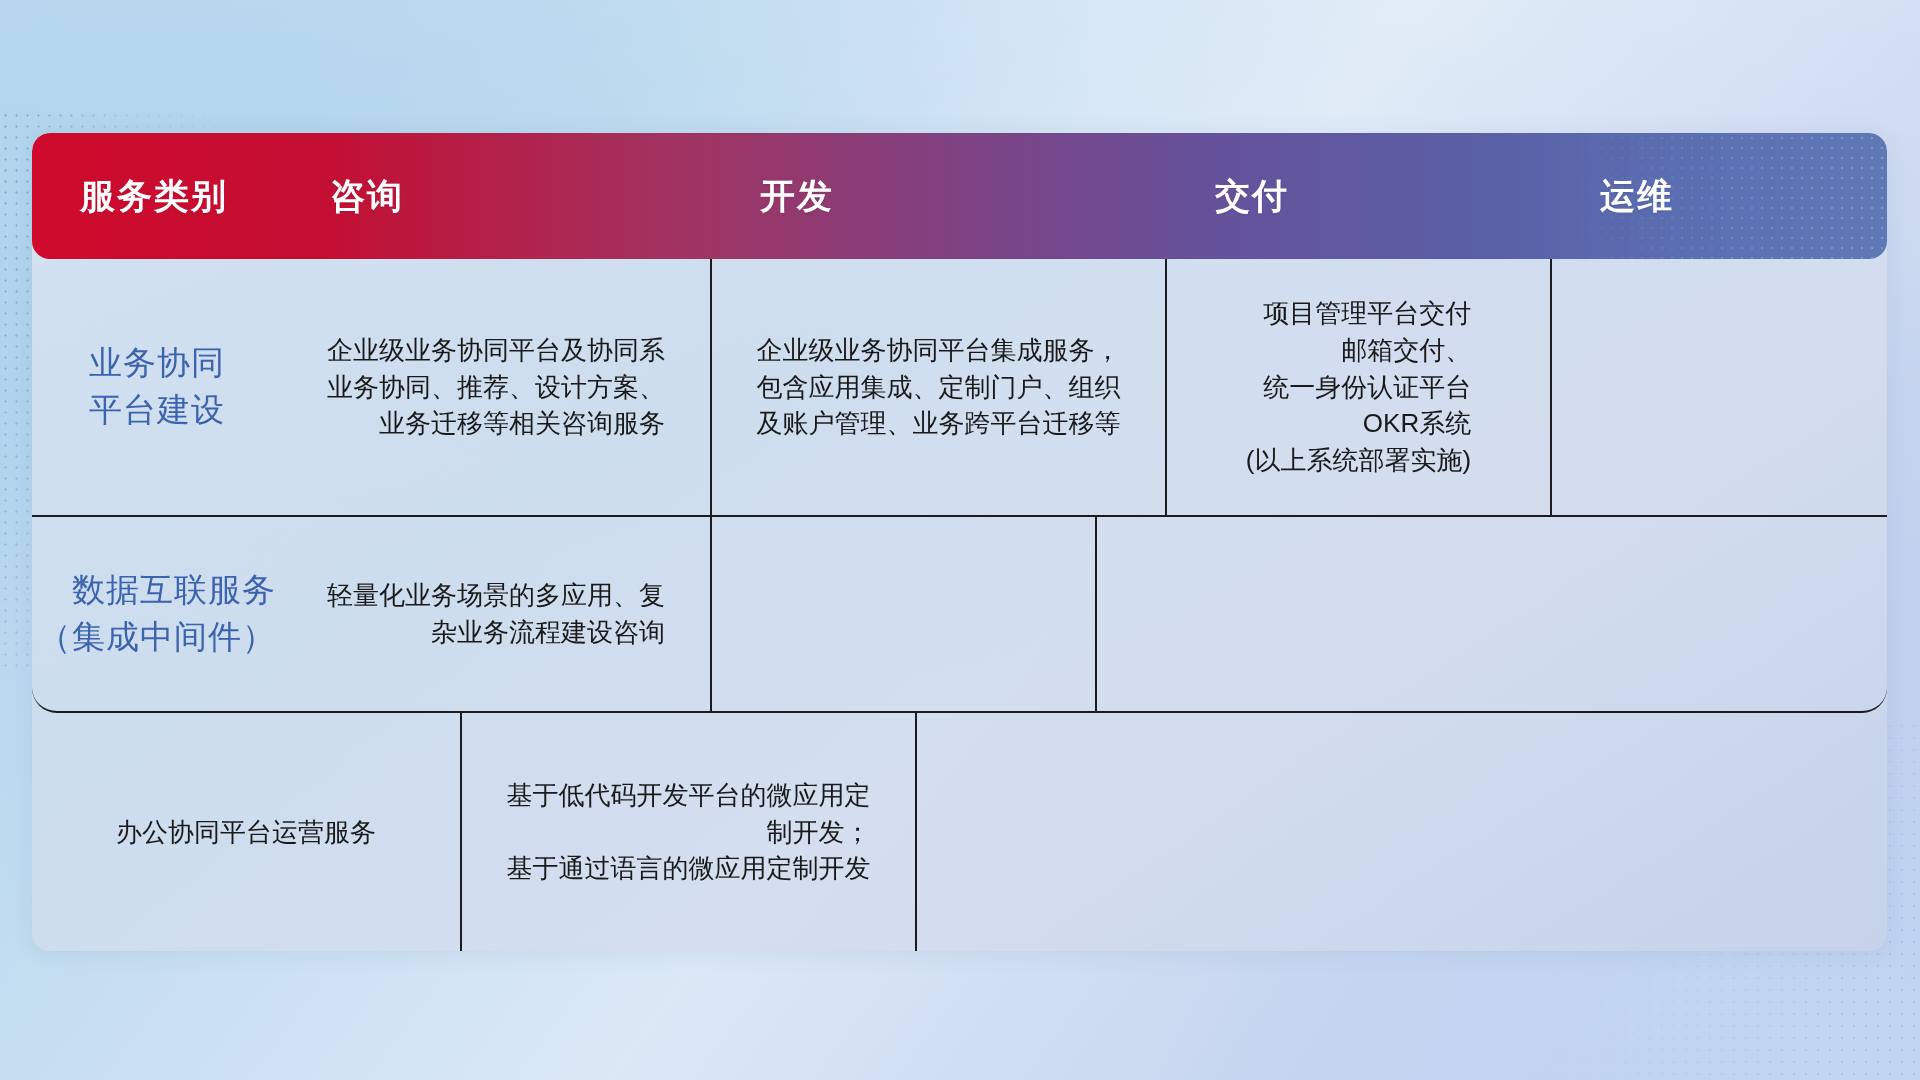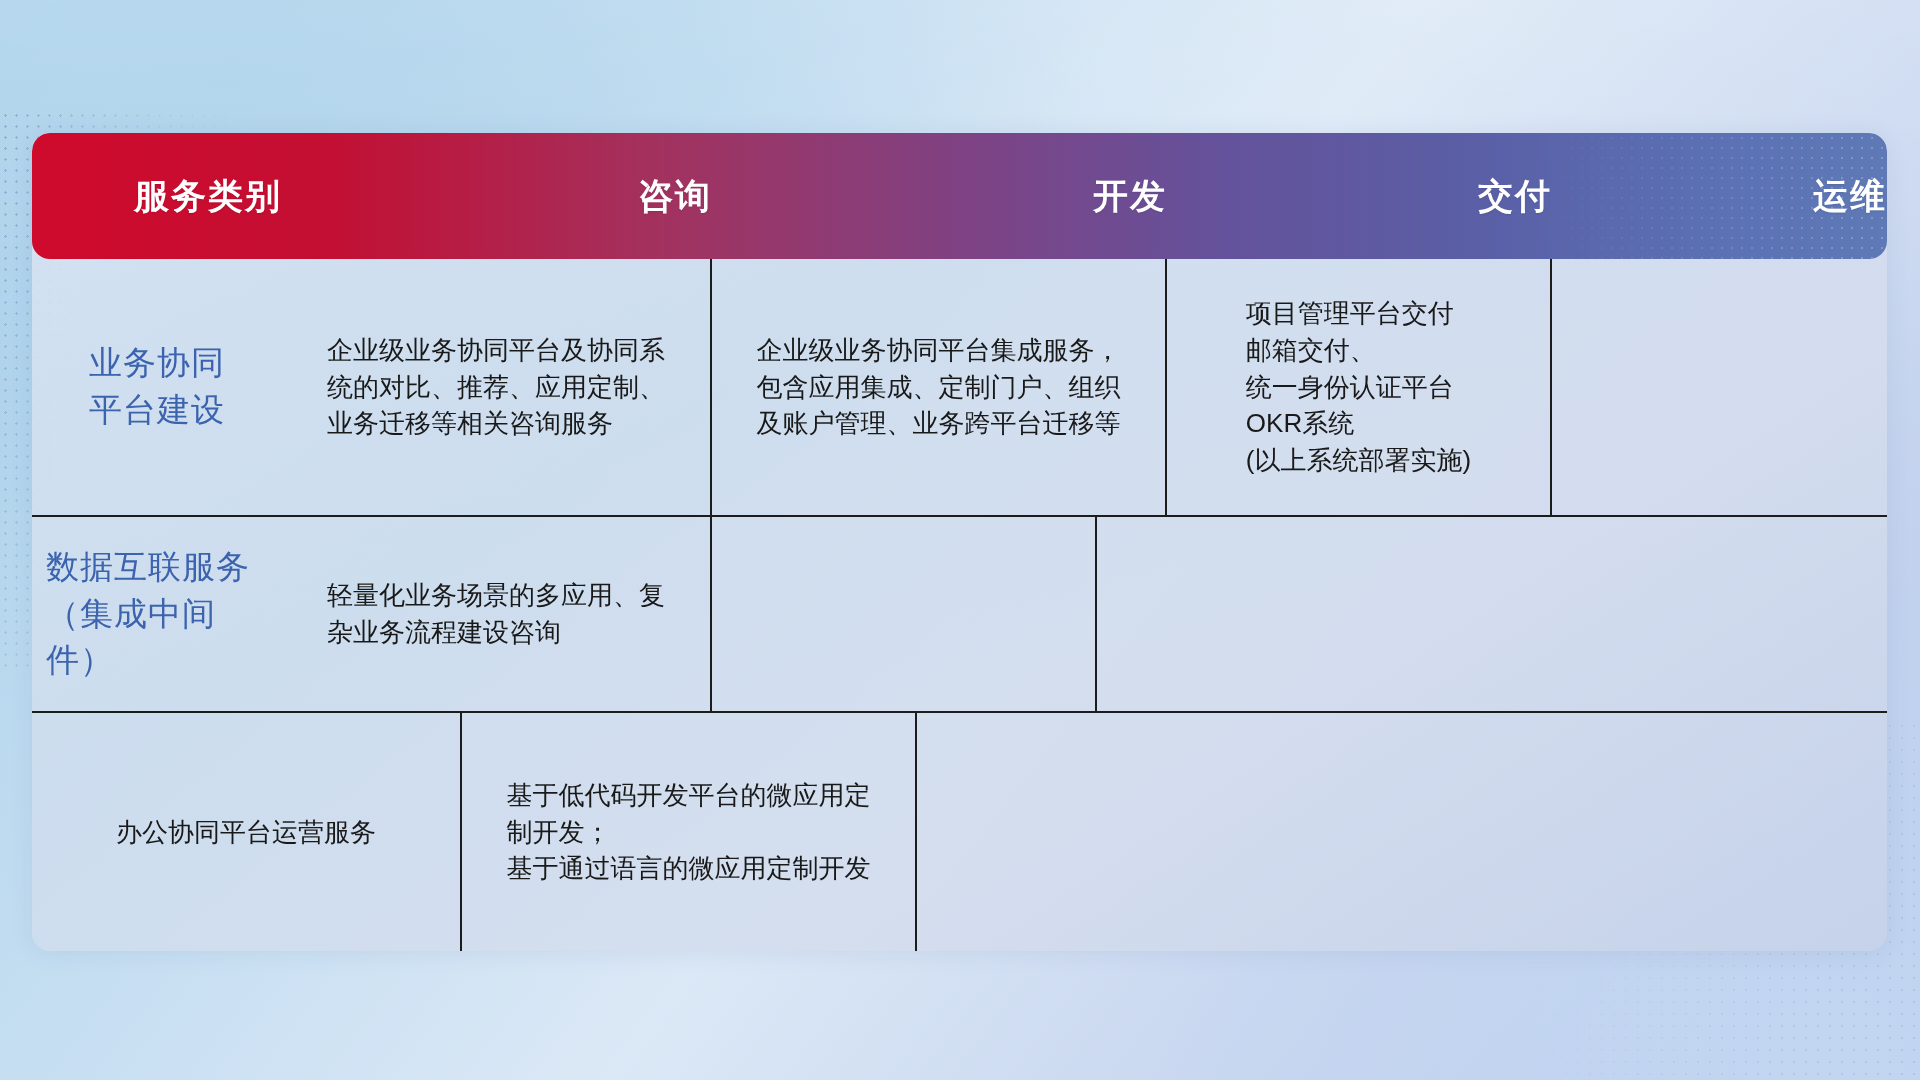--- a/index.html
+++ b/index.html
@@ -96,11 +96,12 @@
     color: #ffffff;
     font-size: 35px;
     font-weight: bold;
-    text-align: right;
+    text-align: left;
     letter-spacing: 2px;
     position: relative;
     z-index: 2;
     text-shadow: 0 1px 2px rgba(0,0,0,0.10);
+    padding-left: 48px;
   }
 
   

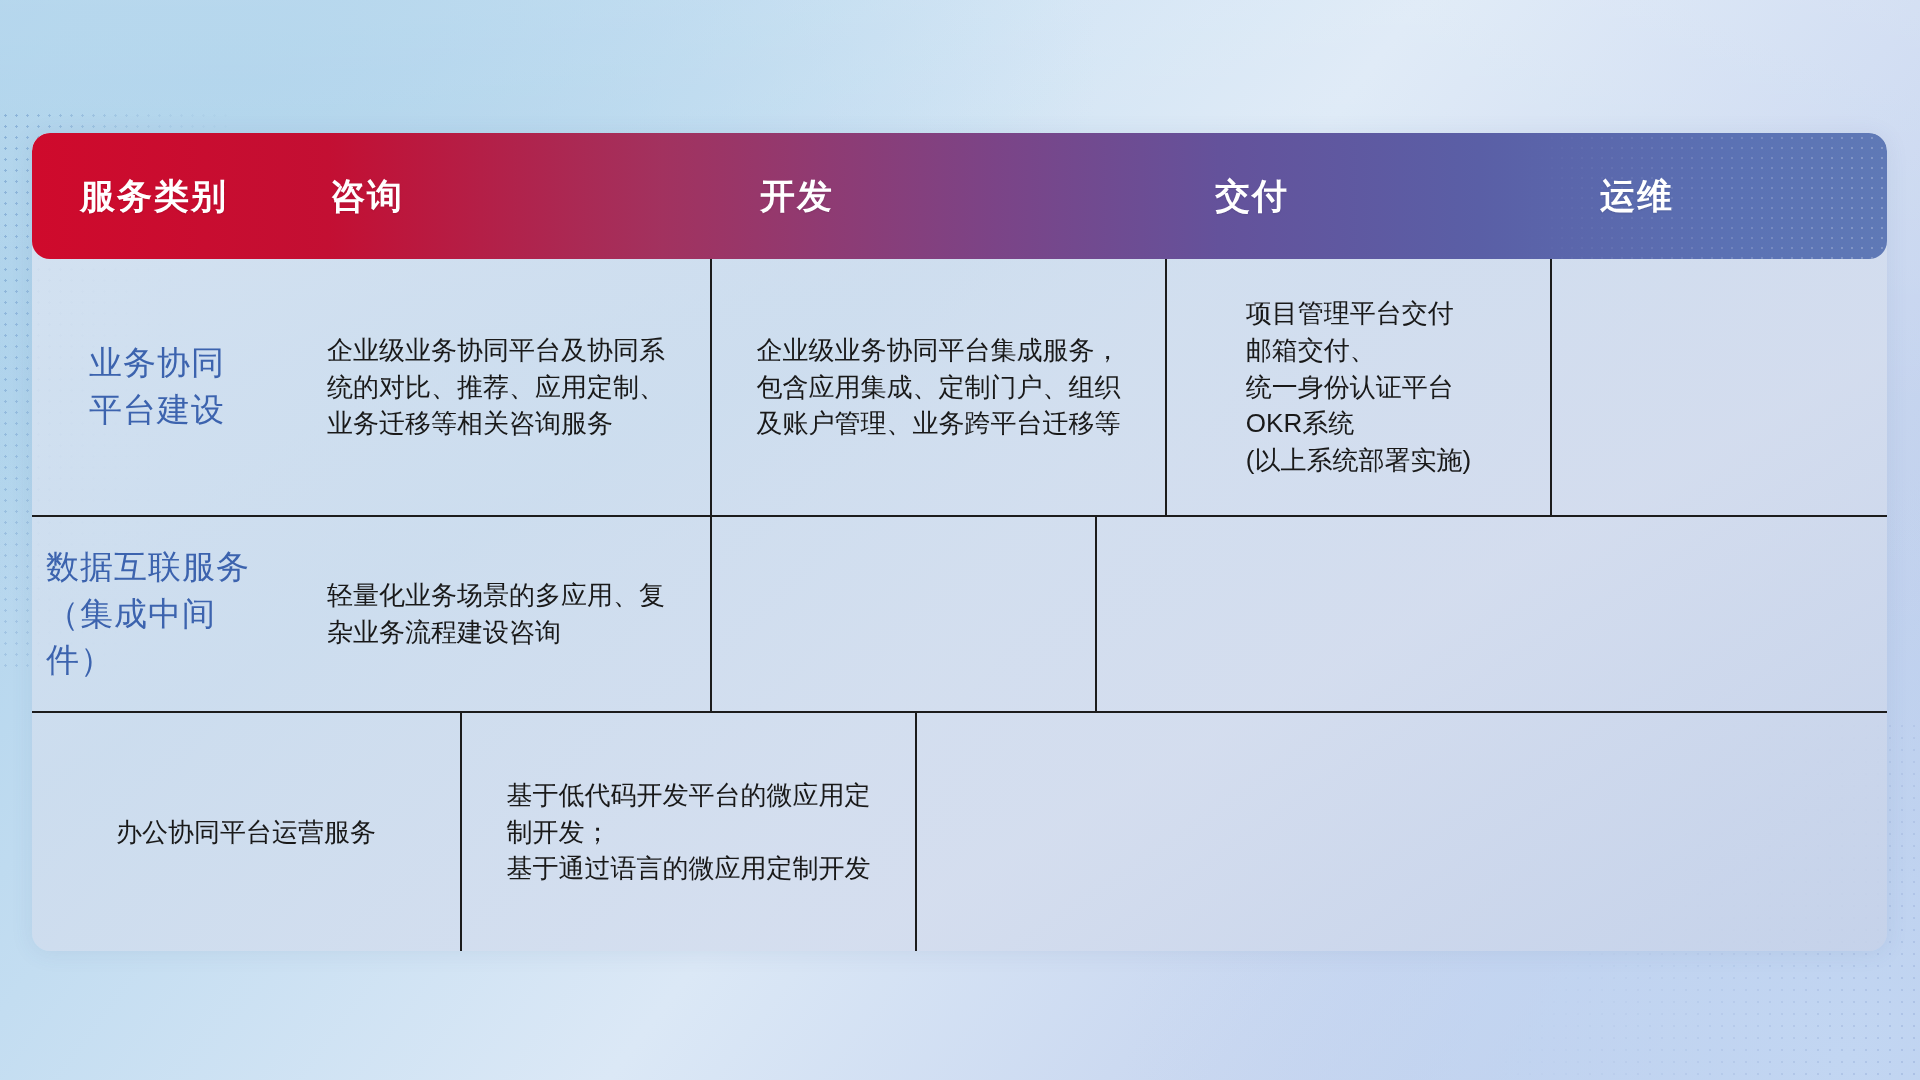--- a/index.html
+++ b/index.html
@@ -124,8 +124,8 @@
     display: flex;
     align-items: center;
     justify-content: center;
-    text-align: left;
-    padding: 6px 14px;
+    text-align: right;
+    padding: 6px 6px;
     position: relative;
   }
   .bcell.sep { border-right: 2px solid #1c1c1c; }

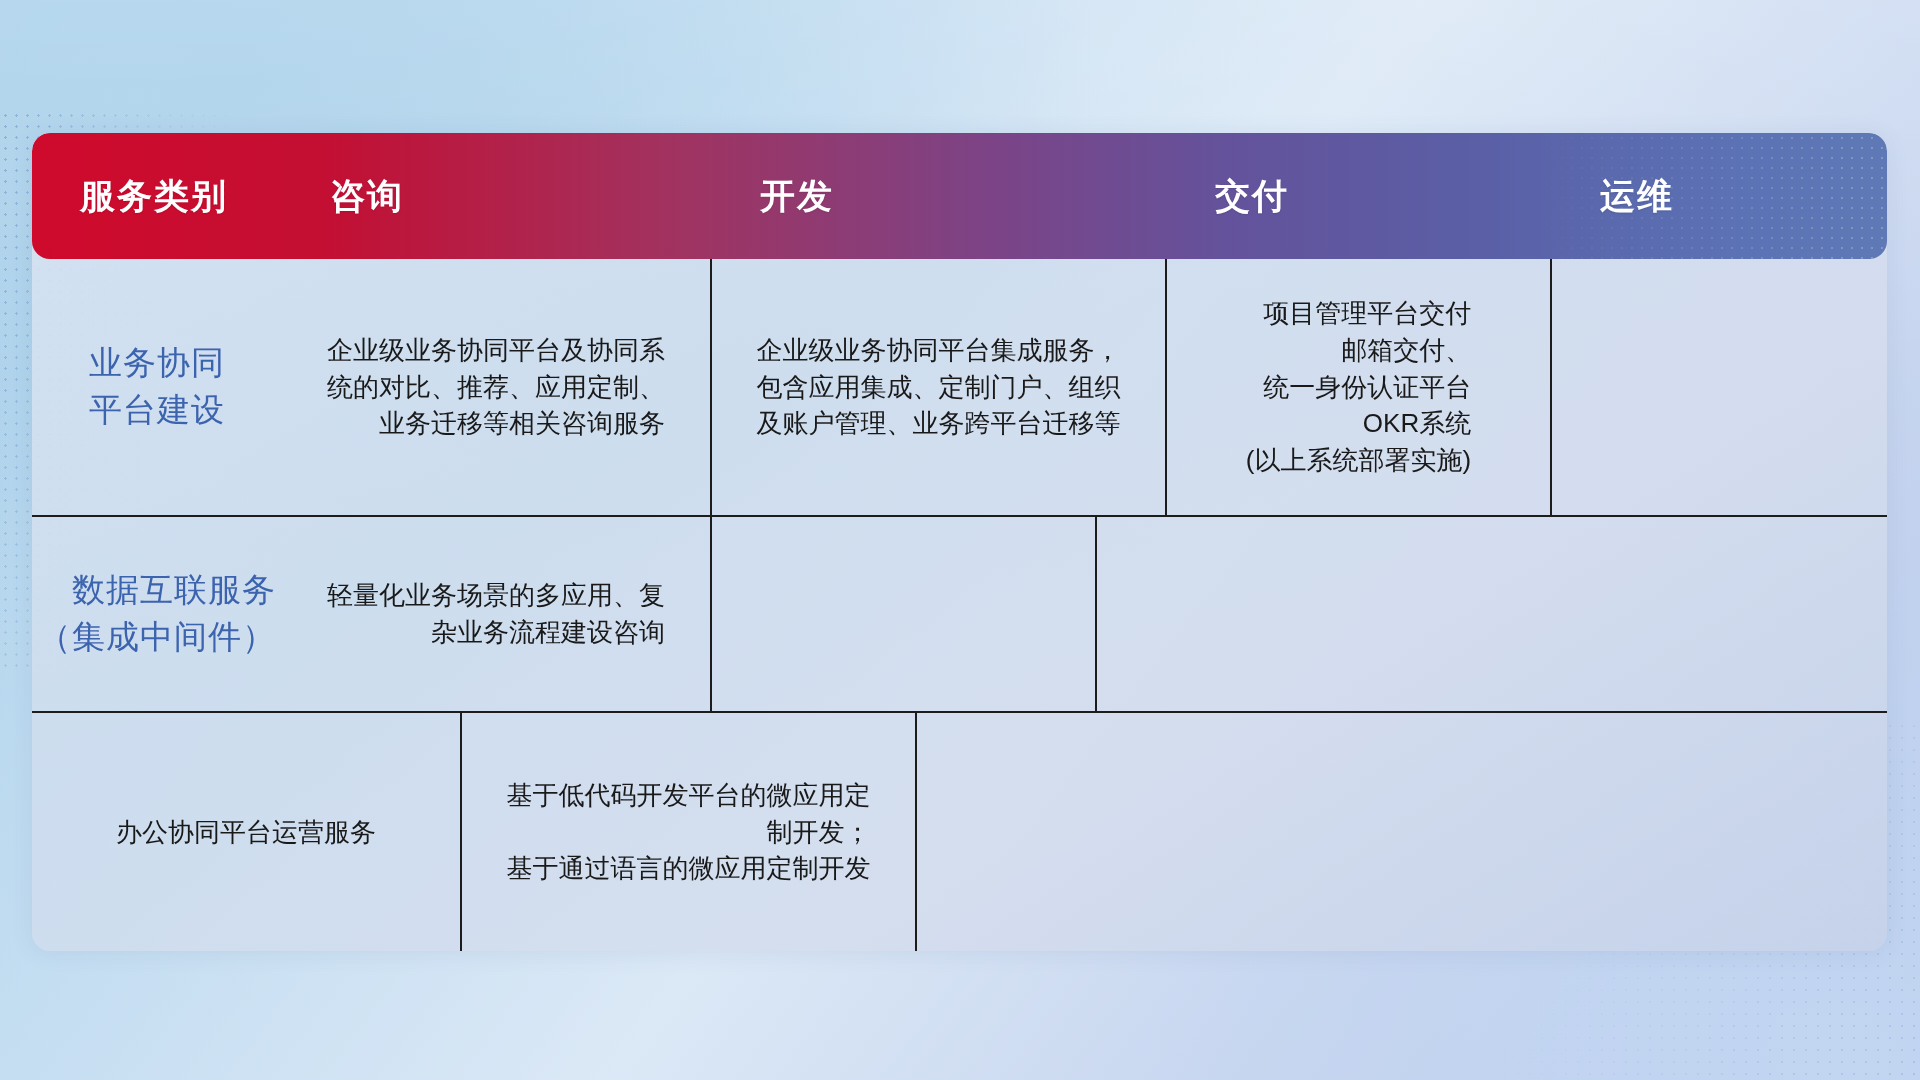--- a/index.html
+++ b/index.html
@@ -179,7 +179,7 @@
       </div>
       <div class="bcell c2 sep">
         <span class="cell-text">企业级业务协同平台及协同系
-统的对比、推荐、应用定制、
+业务协同、推荐、设计方案、
 业务迁移等相关咨询服务</span>
       </div>
       <div class="bcell c3 sep">

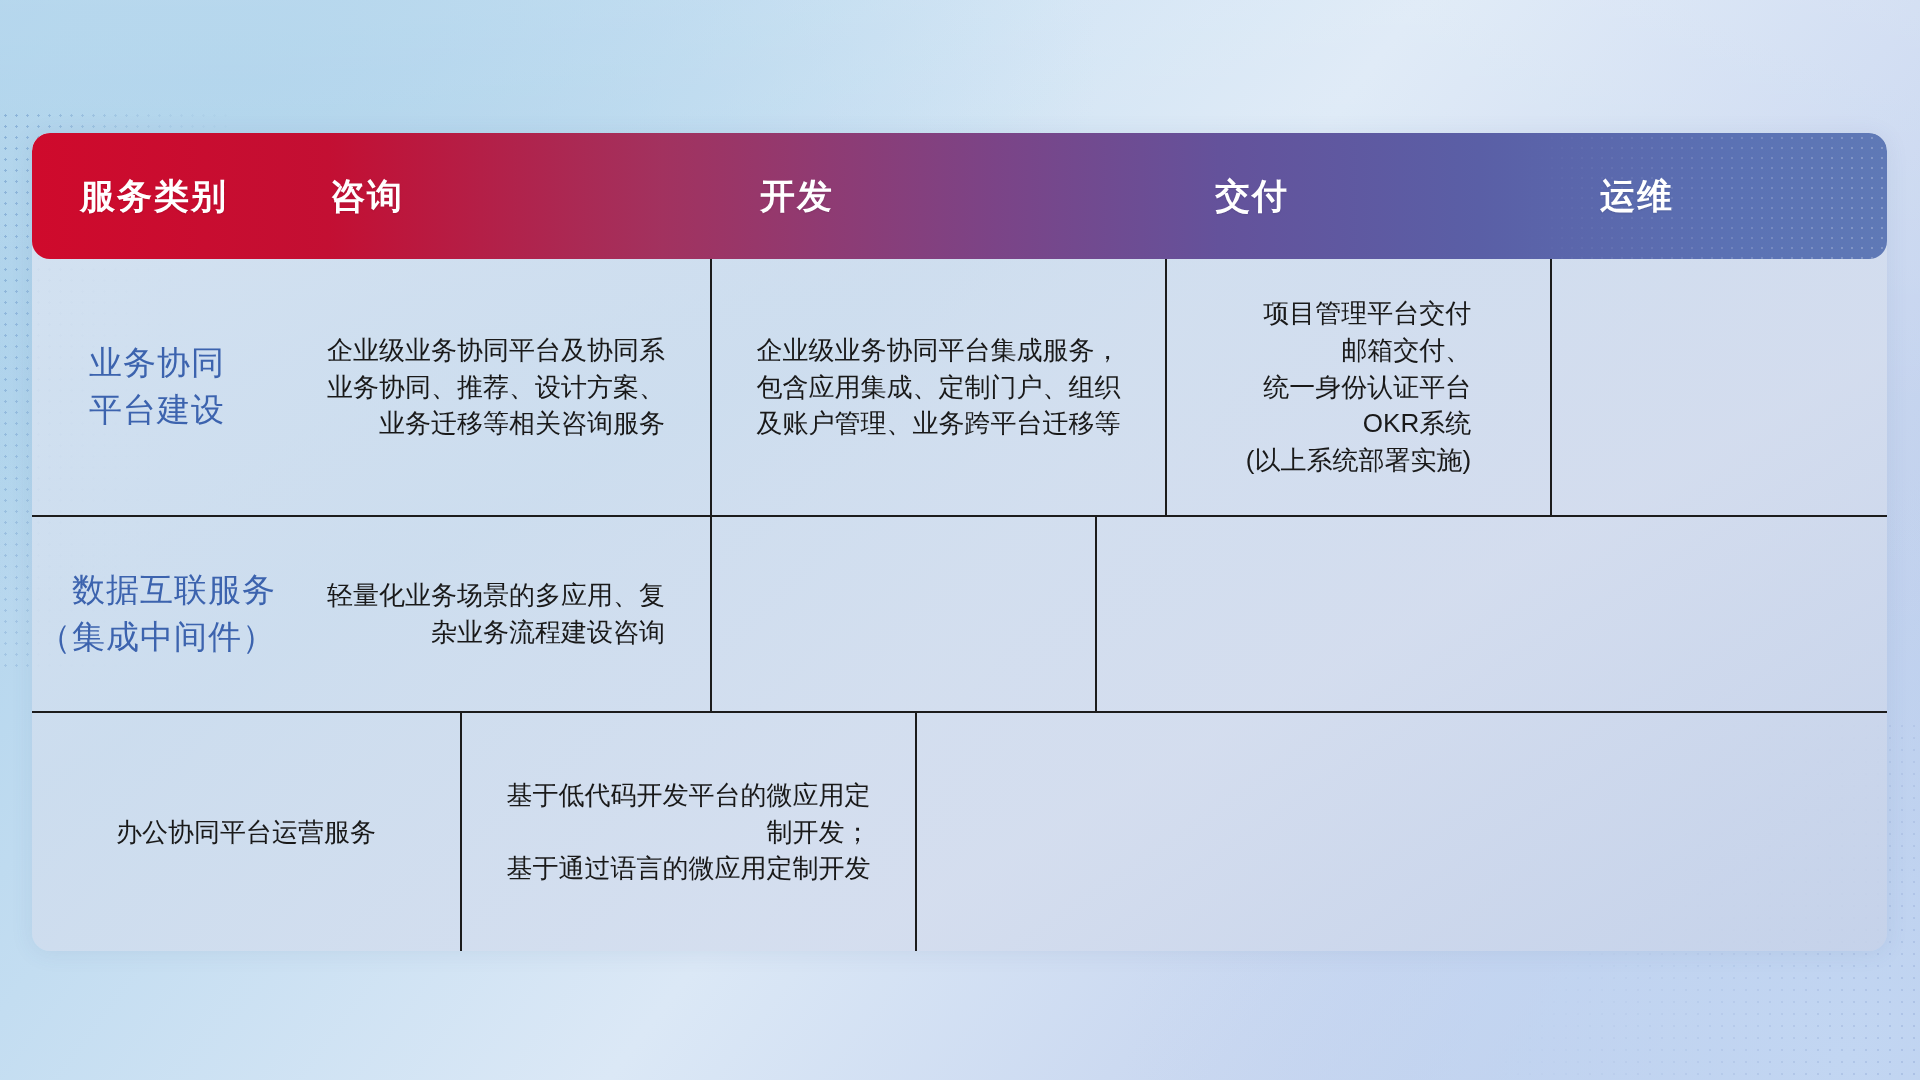--- a/index.html
+++ b/index.html
@@ -115,7 +115,7 @@
     position: relative;
   }
   .brow.r1 { height: 258px; }
-  .brow.r2 { height: 196px; }
+  .brow.r2 { height: 196px; border-radius: 25px; }
   .brow.r3 { height: 238px; }
   .brow.r1, .brow.r2 {
     border-bottom: 2px solid #1c1c1c;

